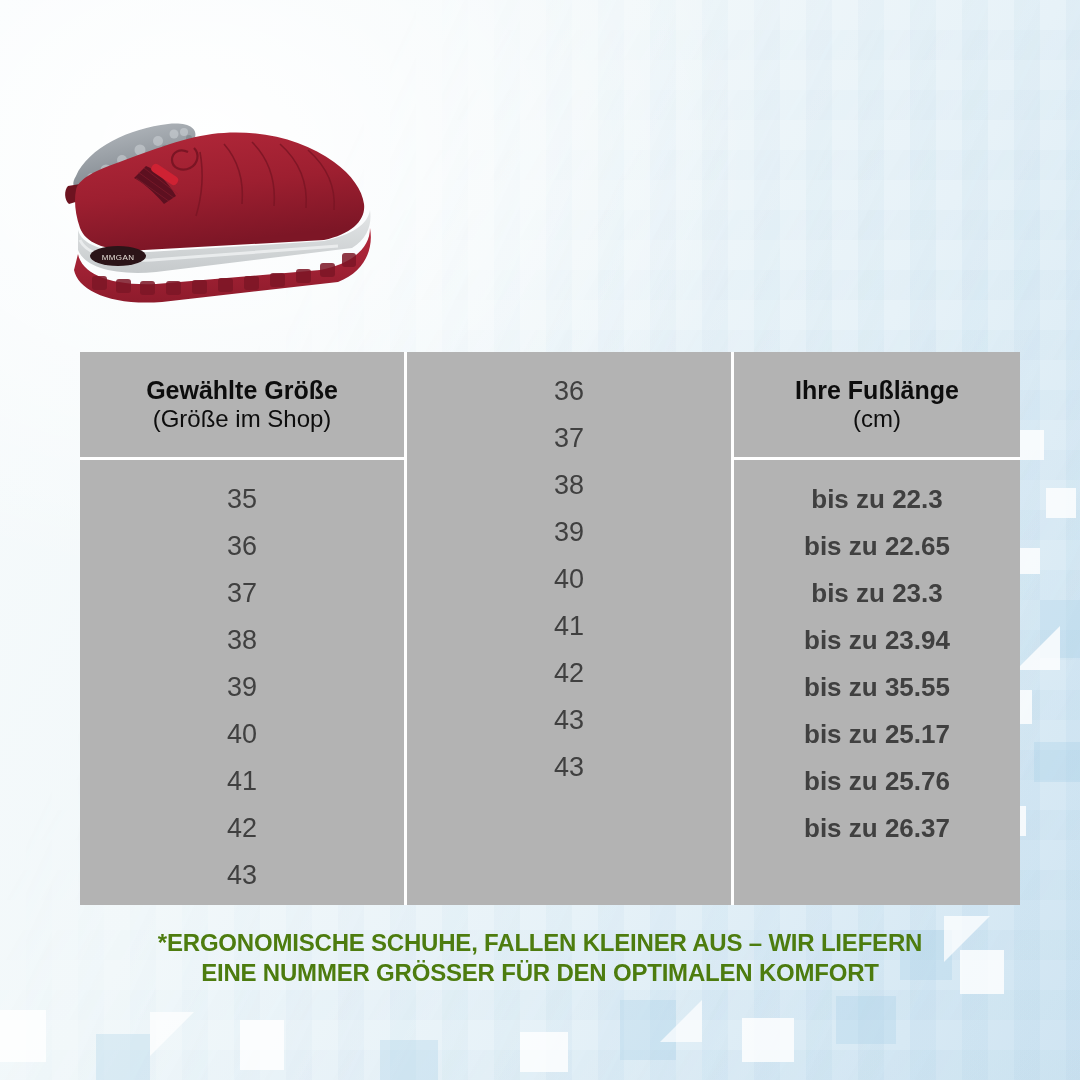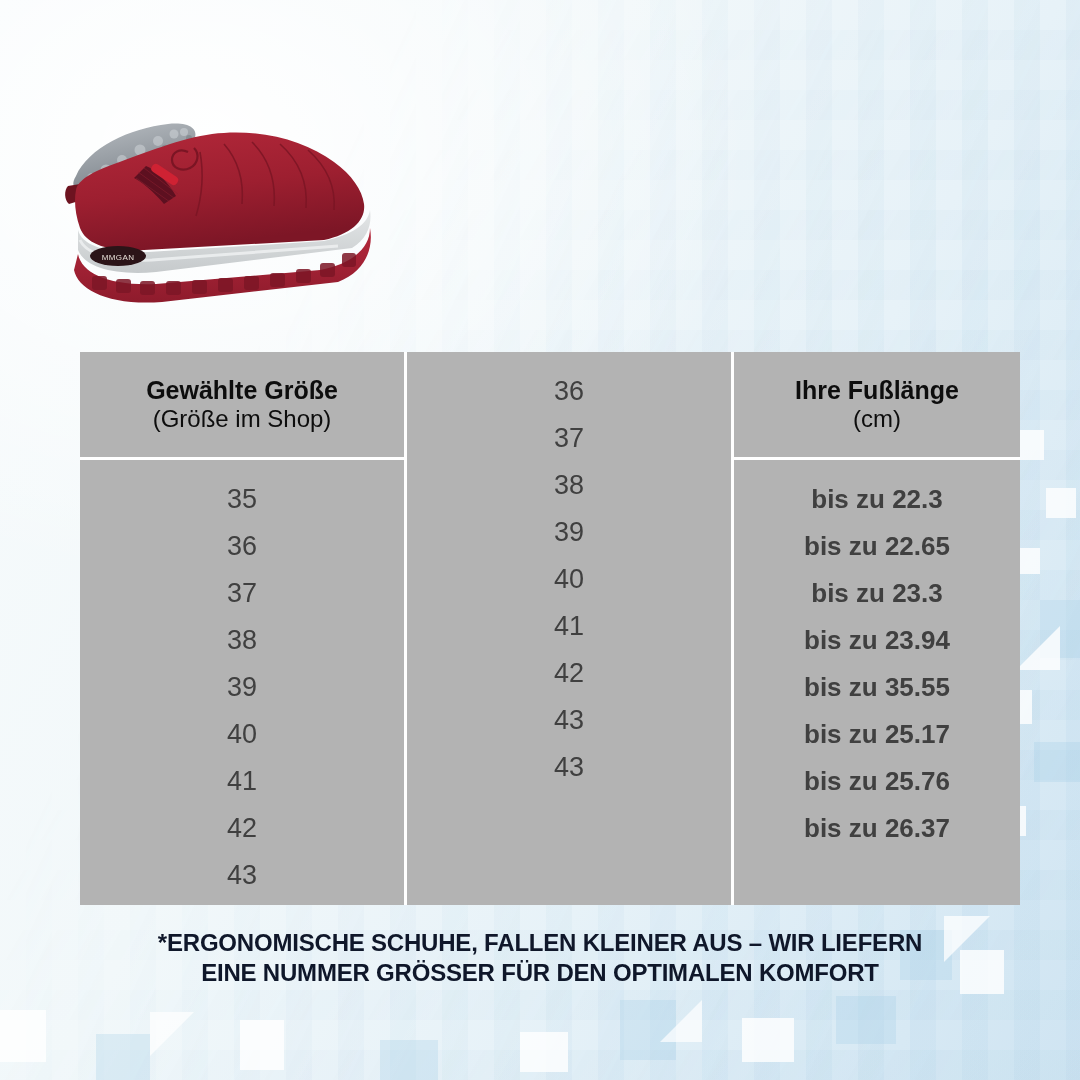--- a/index.html
+++ b/index.html
@@ -167,7 +167,7 @@
     top: 928px;
     width: 900px;
     text-align: center;
-    color: #0f172a;
+    color: #4d7c0f;
     font-weight: 700;
     font-size: 24px;
     line-height: 1.24;

